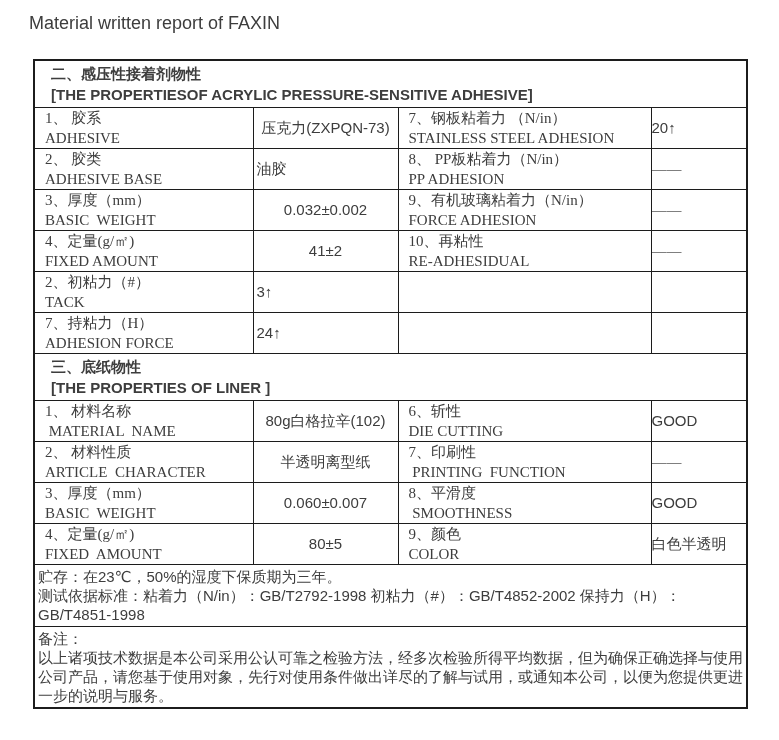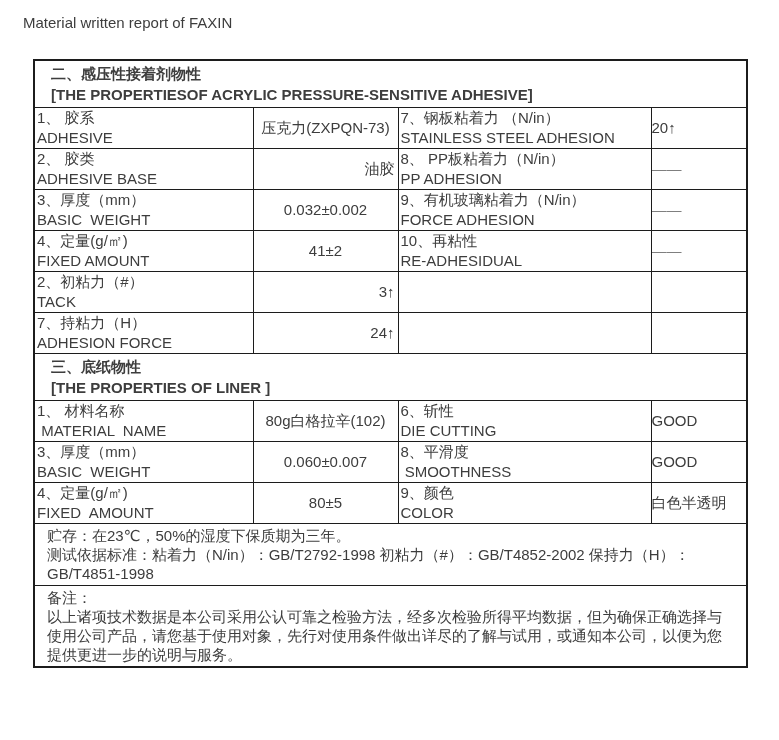--- a/index.html
+++ b/index.html
@@ -15,8 +15,8 @@
     color:var(--text);
   }
   .doc-title{
-    margin:14px 0 0 23px;
-    font-size:15px;
+    margin:14px 0 0 29px;
+    font-size:18px;
     line-height:18px;
   }
   table.spec{

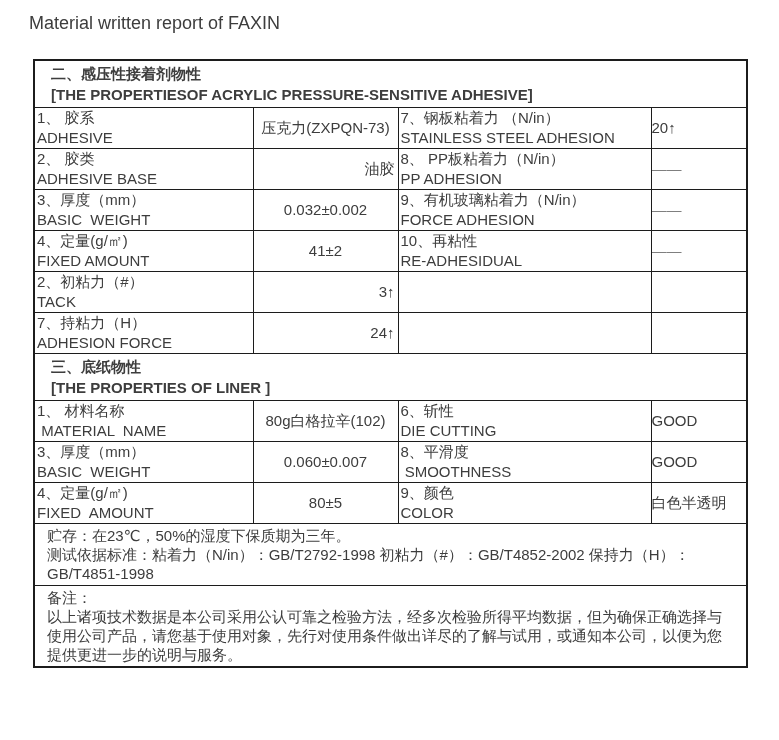--- a/index.html
+++ b/index.html
@@ -34,7 +34,7 @@
     overflow:hidden;
   }
   tr.data-row{height:41px;}
-  .label-cell{padding:0 2px;}
+  .label-cell{padding:0 10px;font-family:Liberation Serif, serif;}
   .line{line-height:20px;white-space:pre-wrap;}
   .section-cell{font-weight:bold;padding:2px 16px;}
   .section-cell .line{line-height:21px;}

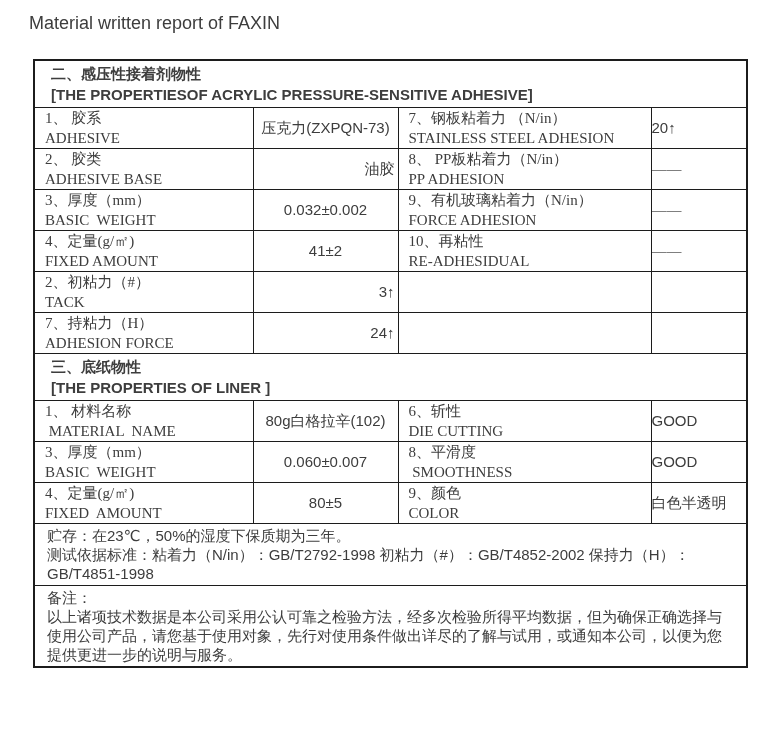--- a/index.html
+++ b/index.html
@@ -40,7 +40,7 @@
   .section-cell .line{line-height:21px;}
   .value-cell{line-height:20px;white-space:pre-wrap;}
   .val-center{text-align:center;}
-  .val-left{text-align:right;padding:0 3px;}
+  .val-left{text-align:left;padding:0 3px;}
   .right-value{text-align:left;}
   .dash{color:var(--dash);letter-spacing:0;}
   .note-cell{padding:2px 12px;vertical-align:top;}

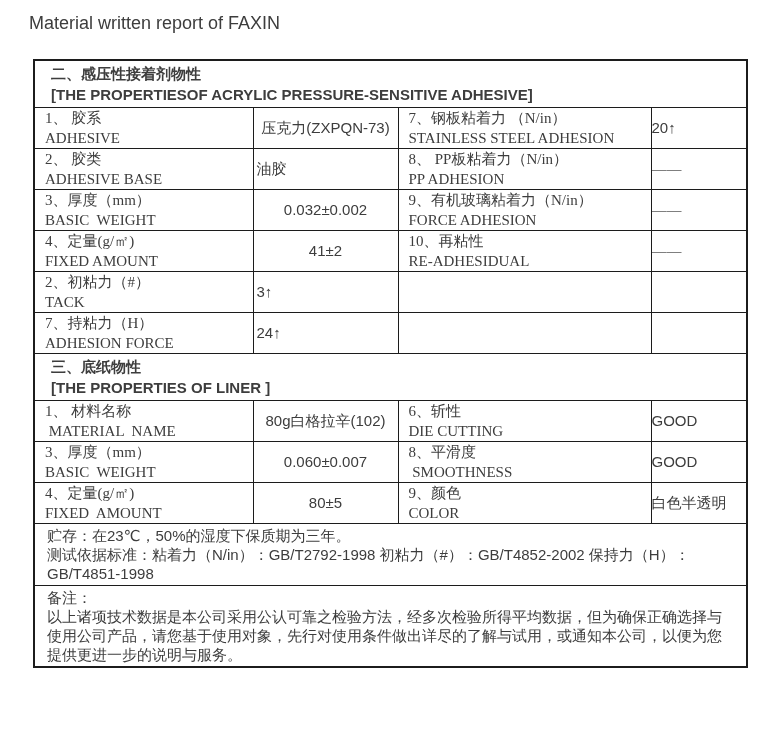--- a/index.html
+++ b/index.html
@@ -167,6 +167,18 @@
     <td class="value-cell right-value">GOOD</td>
   </tr>
 
+  <tr class="data-row">
+    <td class="label-cell">
+      <div class="line">2、 材料性质</div>
+      <div class="line">ARTICLE  CHARACTER</div>
+    </td>
+    <td class="value-cell val-center">半透明离型纸</td>
+    <td class="label-cell">
+      <div class="line">7、印刷性</div>
+      <div class="line"> PRINTING  FUNCTION</div>
+    </td>
+    <td class="value-cell right-value dash">——</td>
+  </tr>
 
   <tr class="data-row">
     <td class="label-cell">

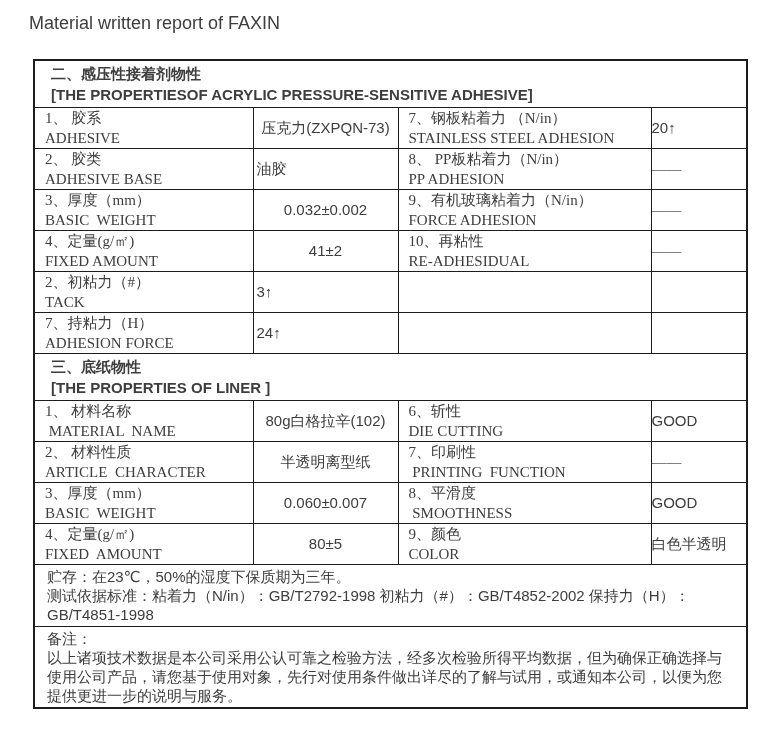--- a/index.html
+++ b/index.html
@@ -43,7 +43,7 @@
   .val-left{text-align:left;padding:0 3px;}
   .right-value{text-align:left;}
   .dash{color:var(--dash);letter-spacing:0;}
-  .note-cell{padding:2px 12px;vertical-align:top;}
+  .note-cell{padding:2px 3px;vertical-align:top;}
   .note-line{line-height:19px;white-space:pre-wrap;}
 </style>
 </head>

